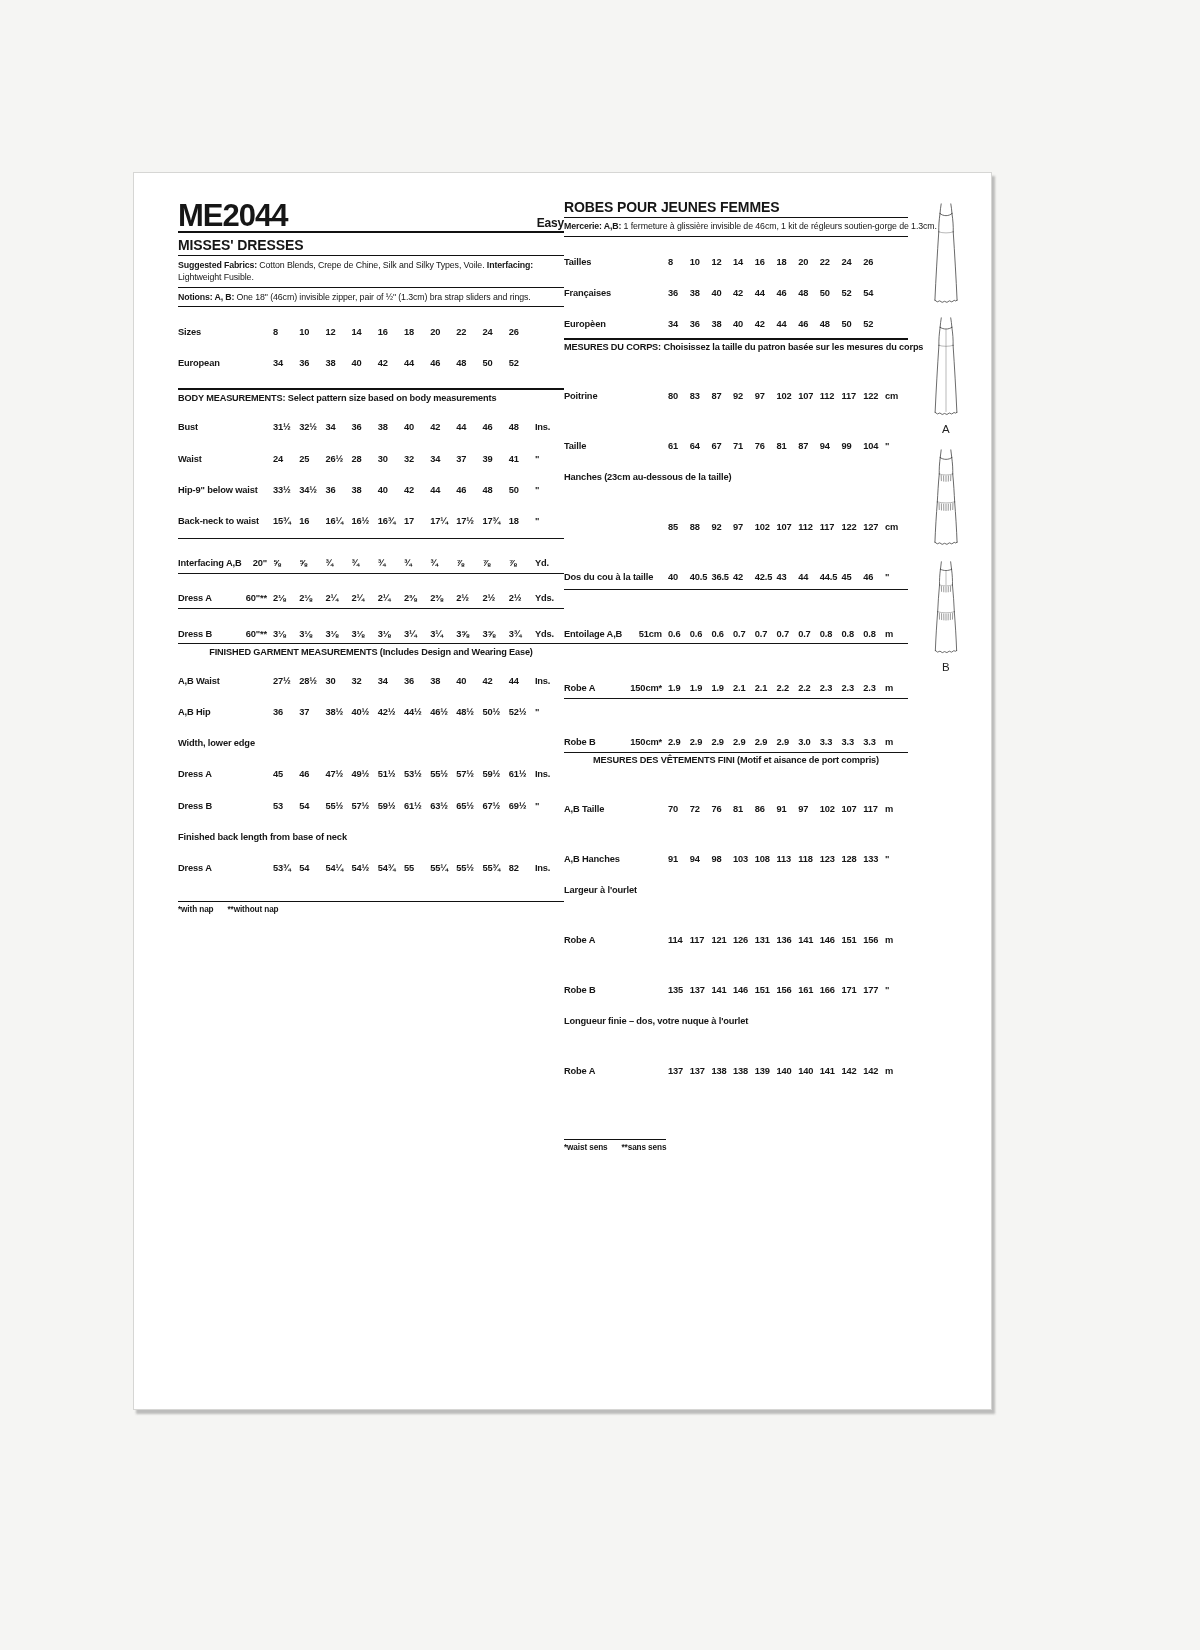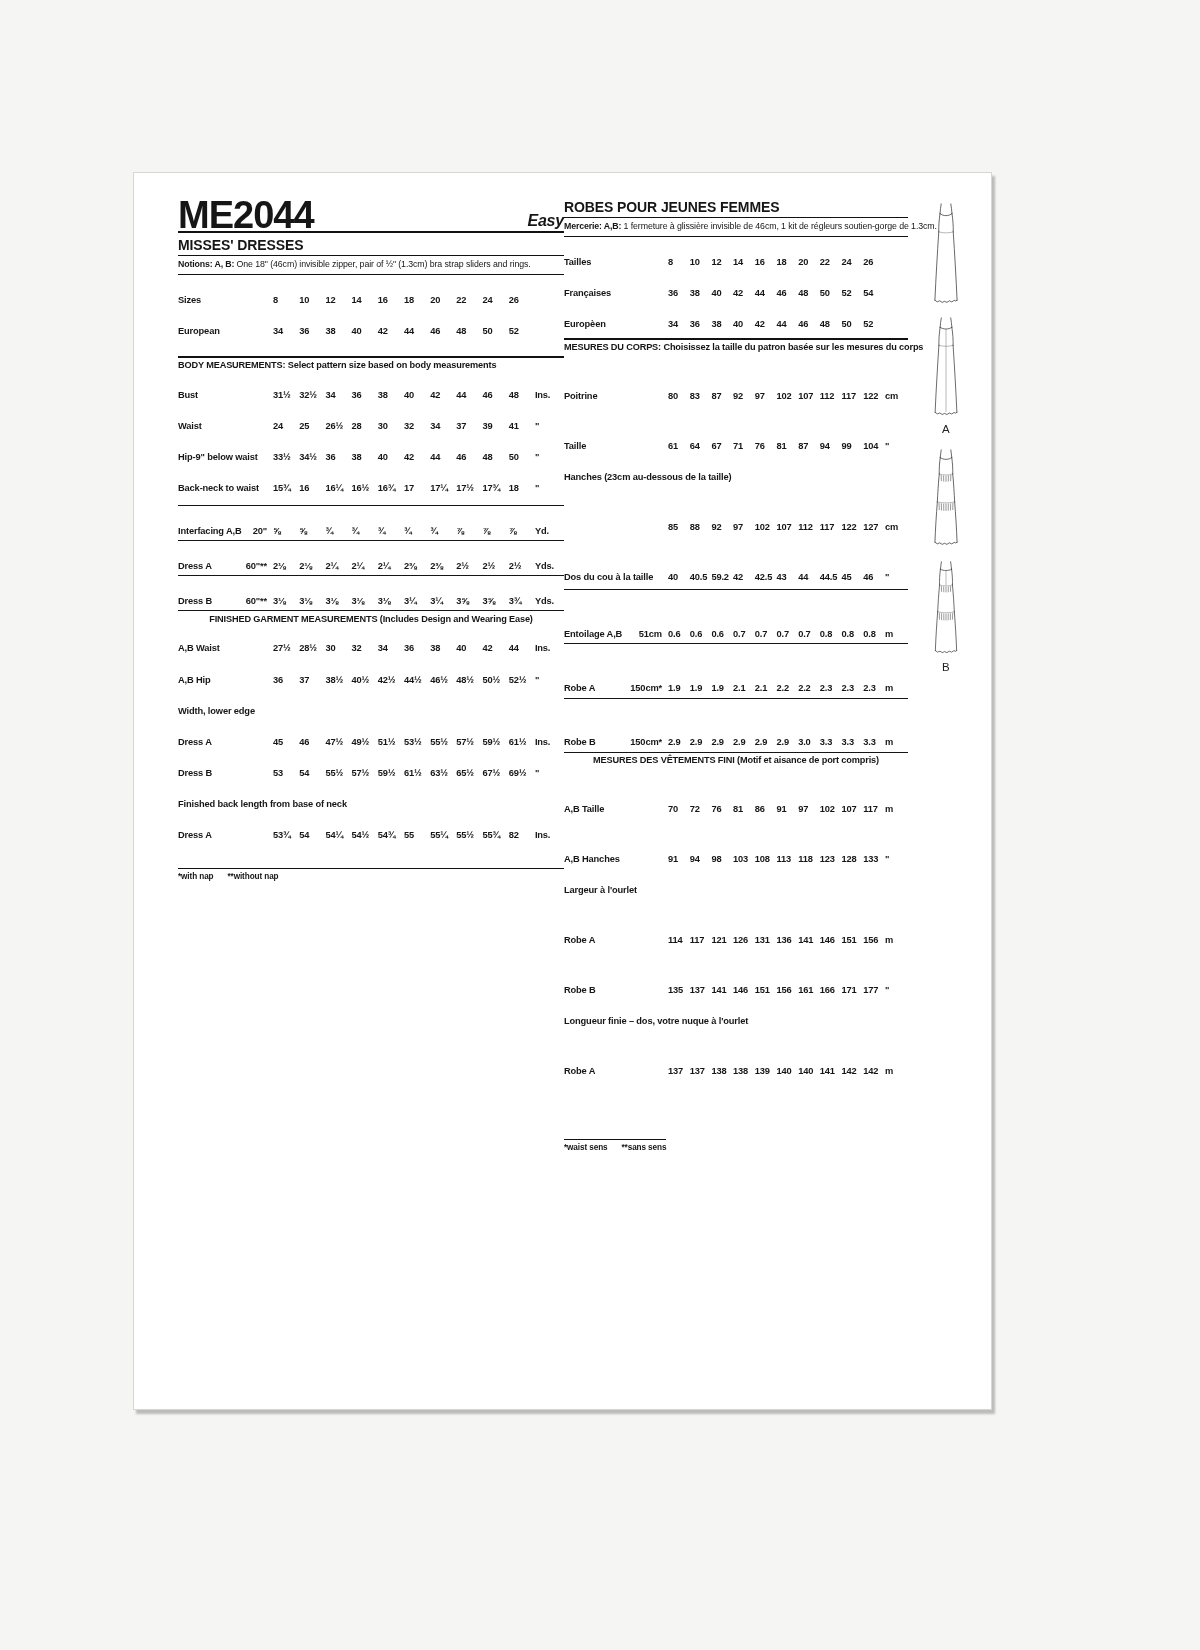--- a/index.html
+++ b/index.html
@@ -14,7 +14,7 @@
   .hdr{display:flex;justify-content:space-between;align-items:flex-end;height:35px;
     border-bottom:2.2px solid #111;padding-bottom:1px;}
   .hdr.fr-hdr{justify-content:flex-end;}
-  .pnum{font-size:38px;font-weight:bold;letter-spacing:-1px;line-height:29px;}
+  .pnum{font-size:31px;font-weight:bold;letter-spacing:-1px;line-height:29px;}
   .diff{font-size:16px;font-weight:bold;letter-spacing:-.2px;font-style:italic;}
 
   .sect-title{font-size:14px;font-weight:bold;letter-spacing:-.1px;

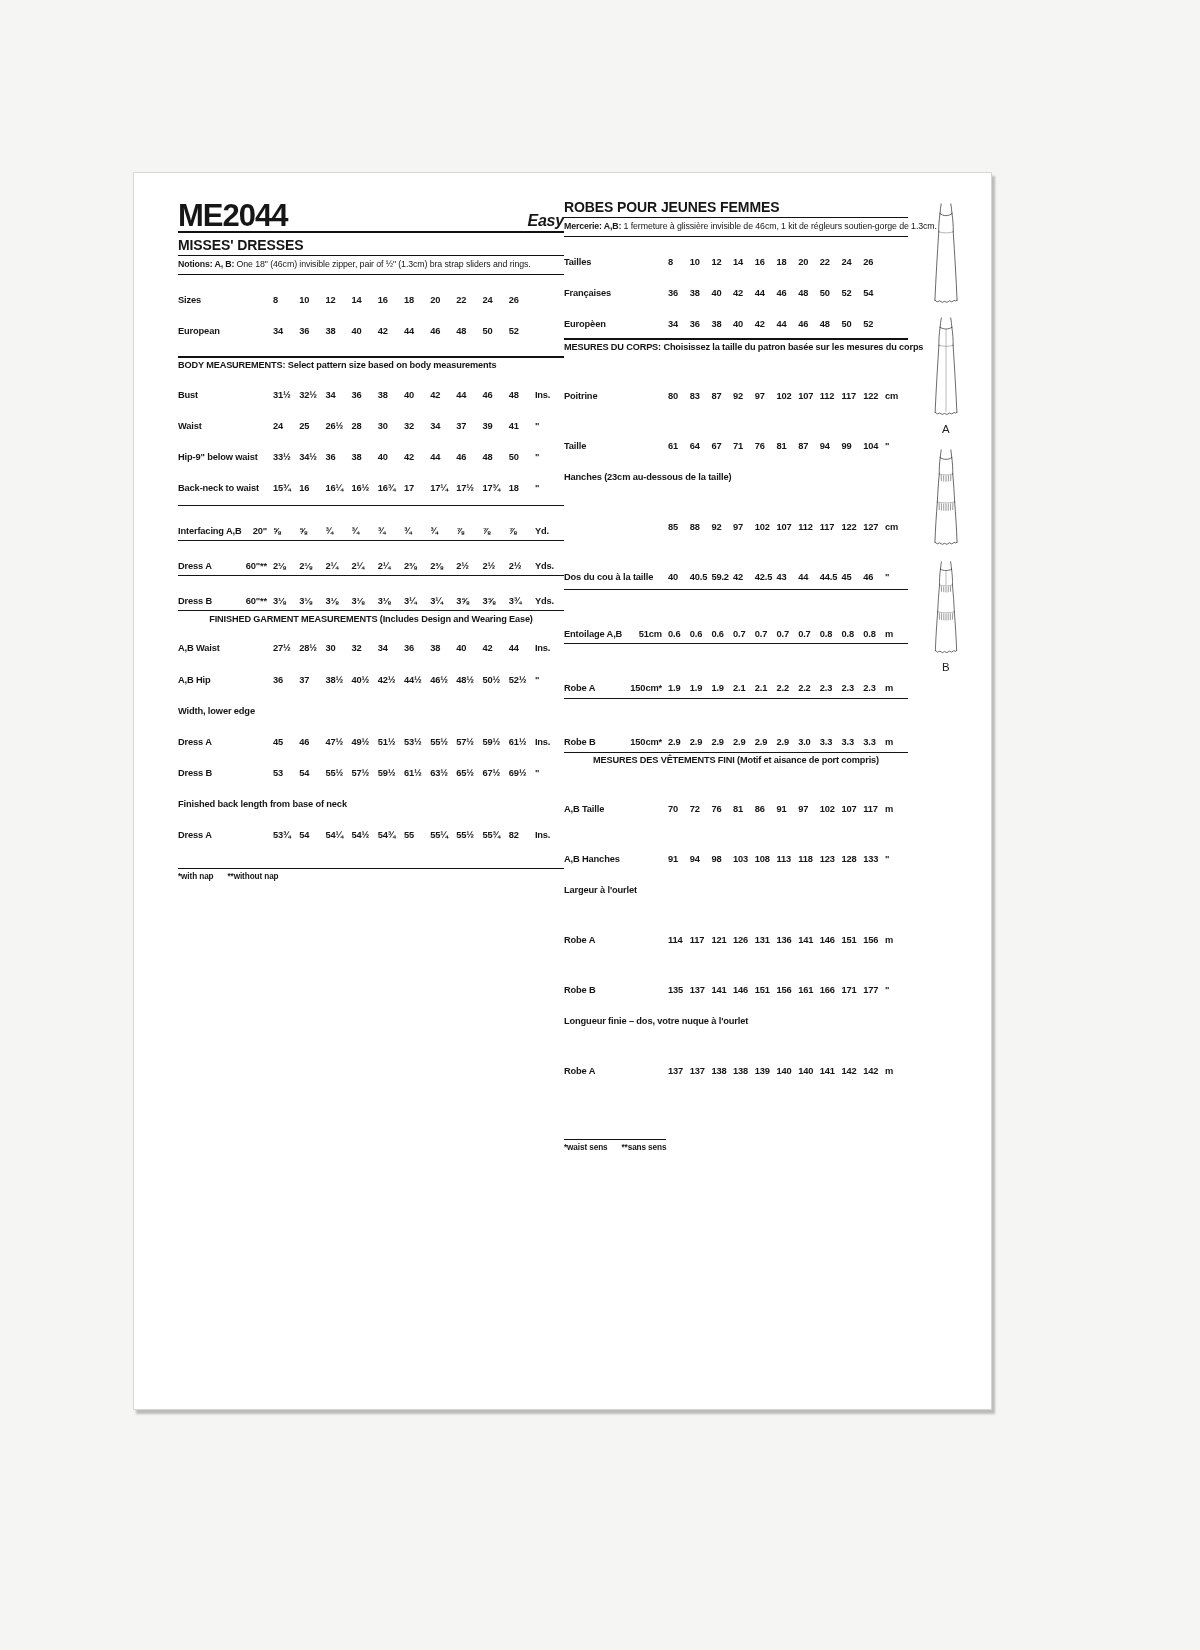--- a/index.html
+++ b/index.html
@@ -15,7 +15,7 @@
     border-bottom:2.2px solid #111;padding-bottom:1px;}
   .hdr.fr-hdr{justify-content:flex-end;}
   .pnum{font-size:31px;font-weight:bold;letter-spacing:-1px;line-height:29px;}
-  .diff{font-size:16px;font-weight:bold;letter-spacing:-.2px;font-style:italic;}
+  .diff{font-size:12px;font-weight:bold;letter-spacing:-.2px;}
 
   .sect-title{font-size:14px;font-weight:bold;letter-spacing:-.1px;
     padding:3.5px 0 2px;border-bottom:1.6px solid #111;}

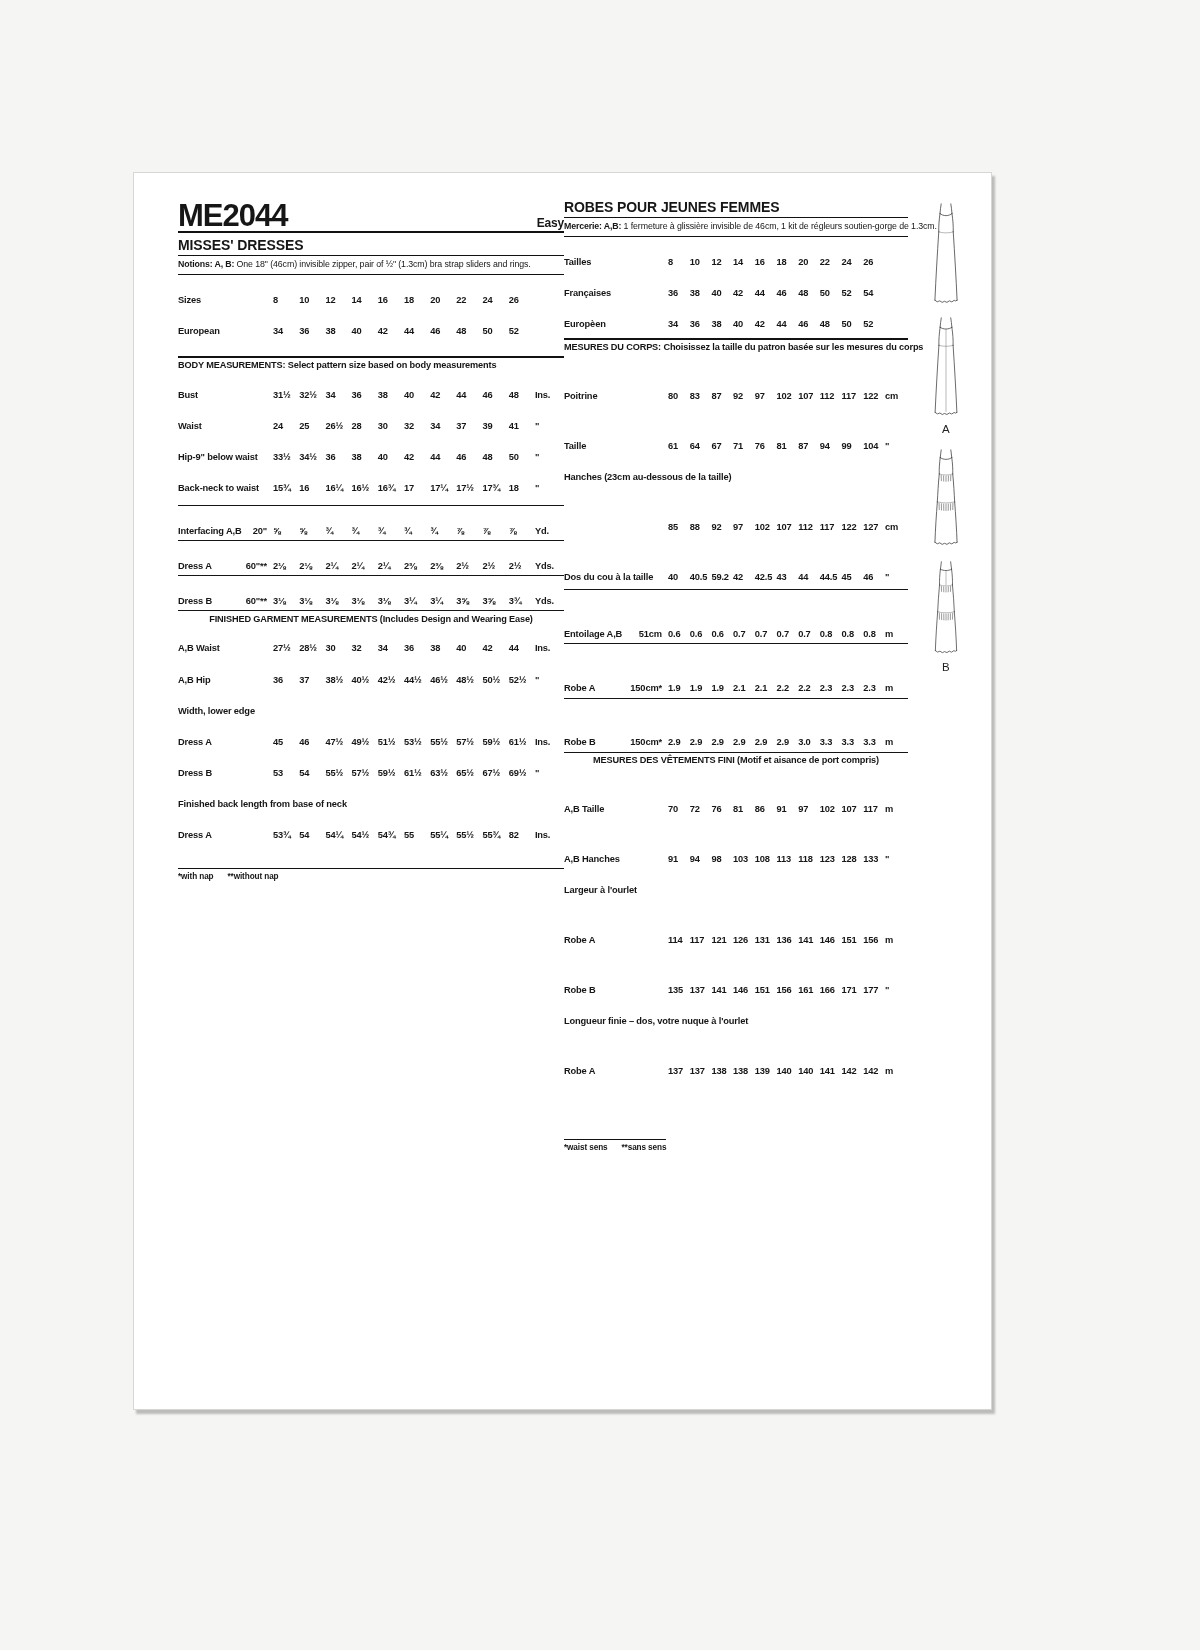--- a/index.html
+++ b/index.html
@@ -76,6 +76,10 @@
       <div class="diff">Easy</div>
     </div>
     <div class="sect-title">MISSES' DRESSES</div>
+    <div class="para">
+      <span class="l1"><b>Suggested Fabrics:</b><span> Cotton Blends, Crepe de Chine, Silk and Silky Types, Voile. </span><b>Interfacing:</b></span>
+      <span>Lightweight Fusible.</span>
+    </div>
     <div class="para oneline">
       <b>Notions: A, B:</b><span> One 18" (46cm) invisible zipper, pair of ½" (1.3cm) bra strap sliders and rings.</span>
     </div>

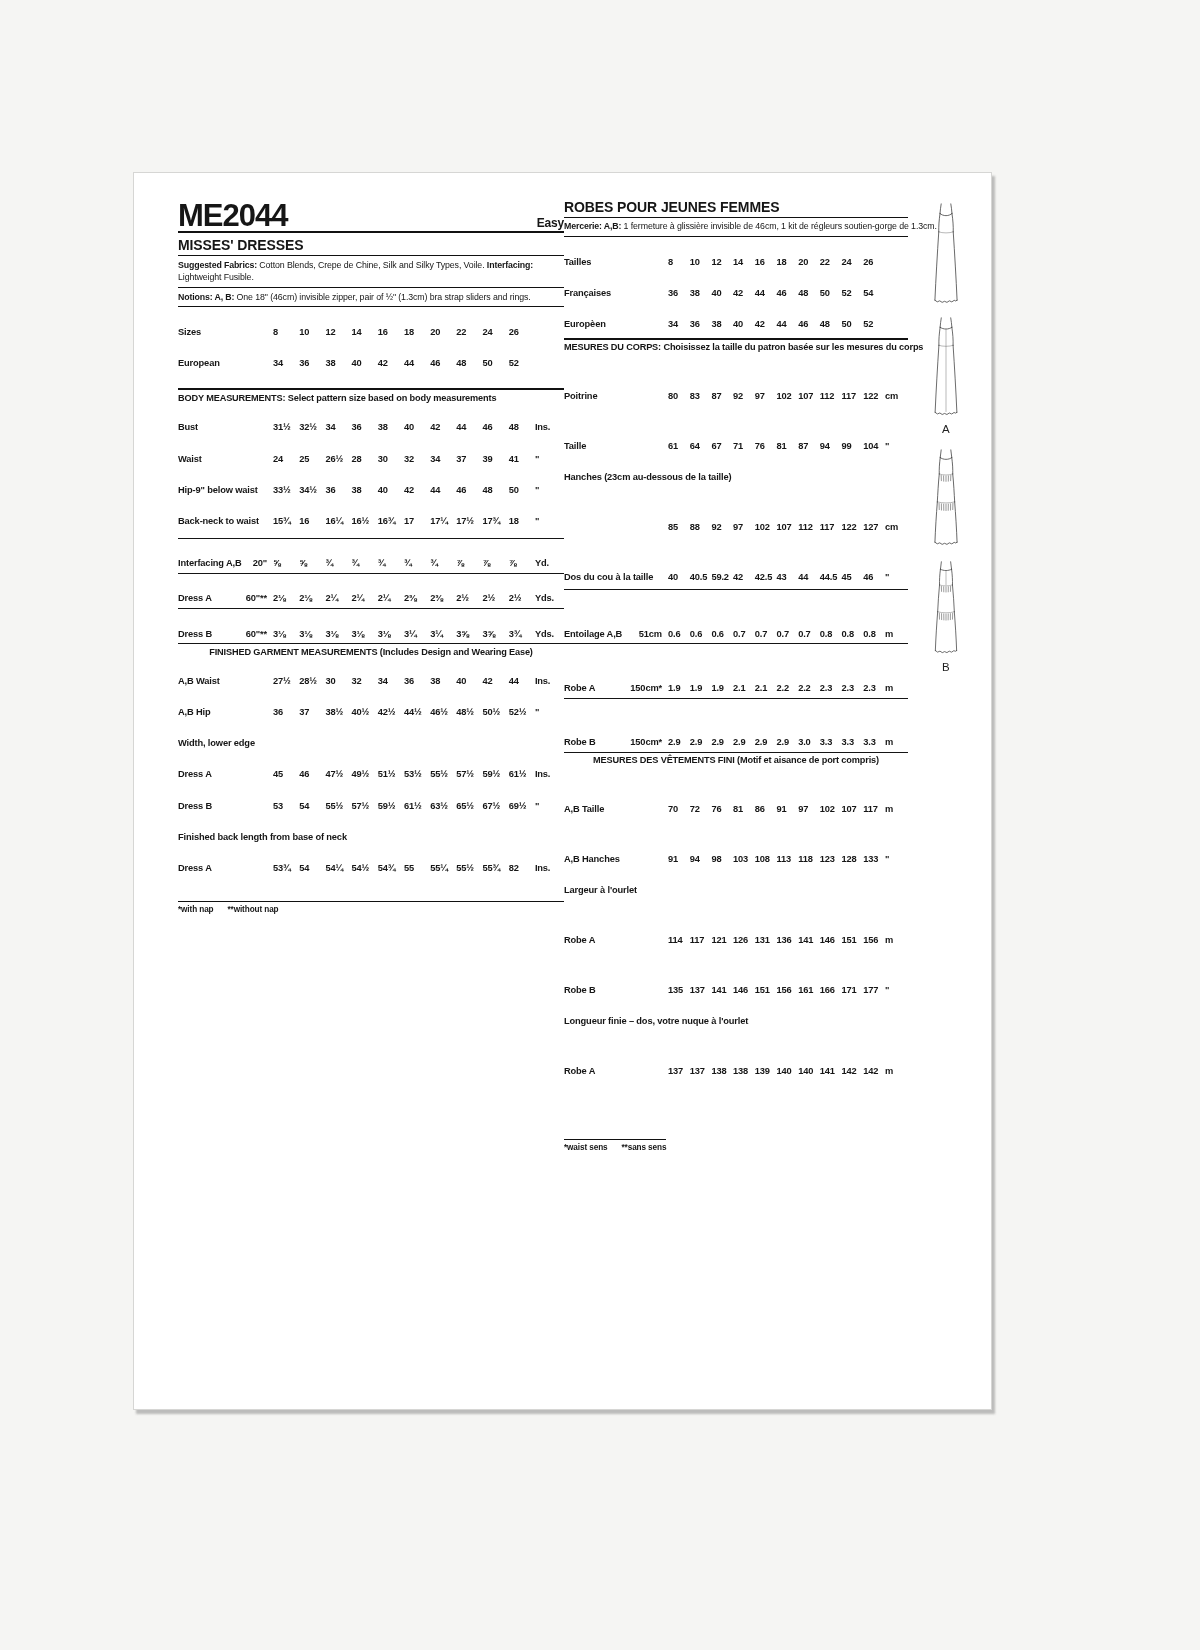--- a/index.html
+++ b/index.html
@@ -398,7 +398,7 @@
             <span class="tl">Dos du cou à la taille</span>
             <span class="tv">40</span>
             <span class="tv">40.5</span>
-            <span class="tv">59.2</span>
+            <span class="tv">36.5</span>
             <span class="tv">42</span>
             <span class="tv">42.5</span>
             <span class="tv">43</span>

